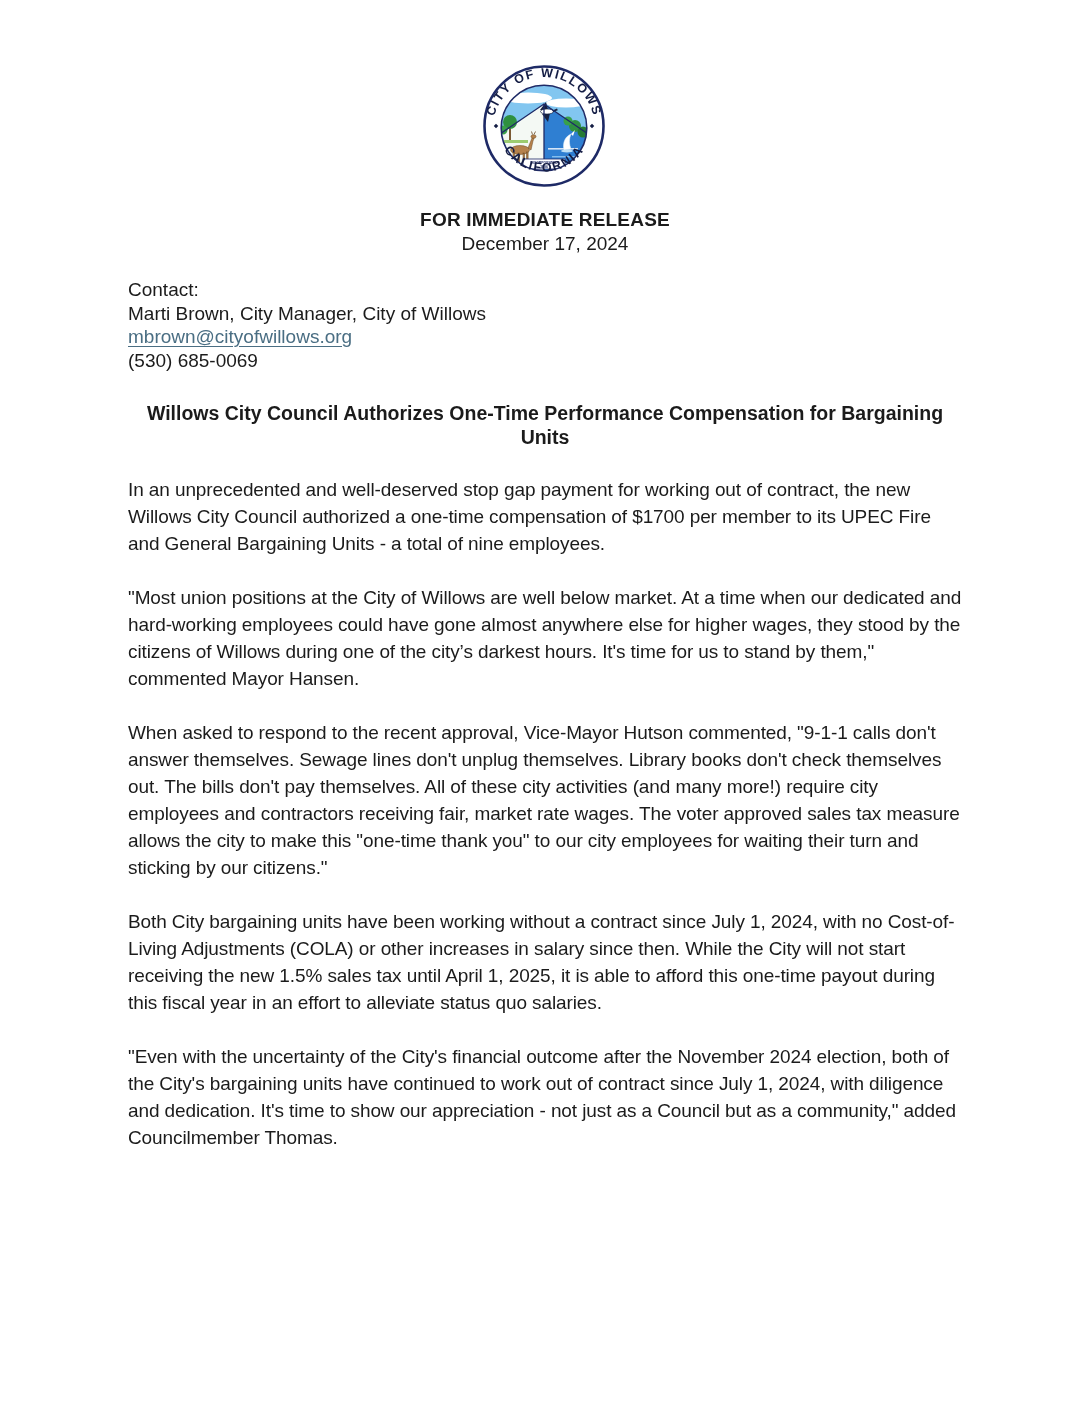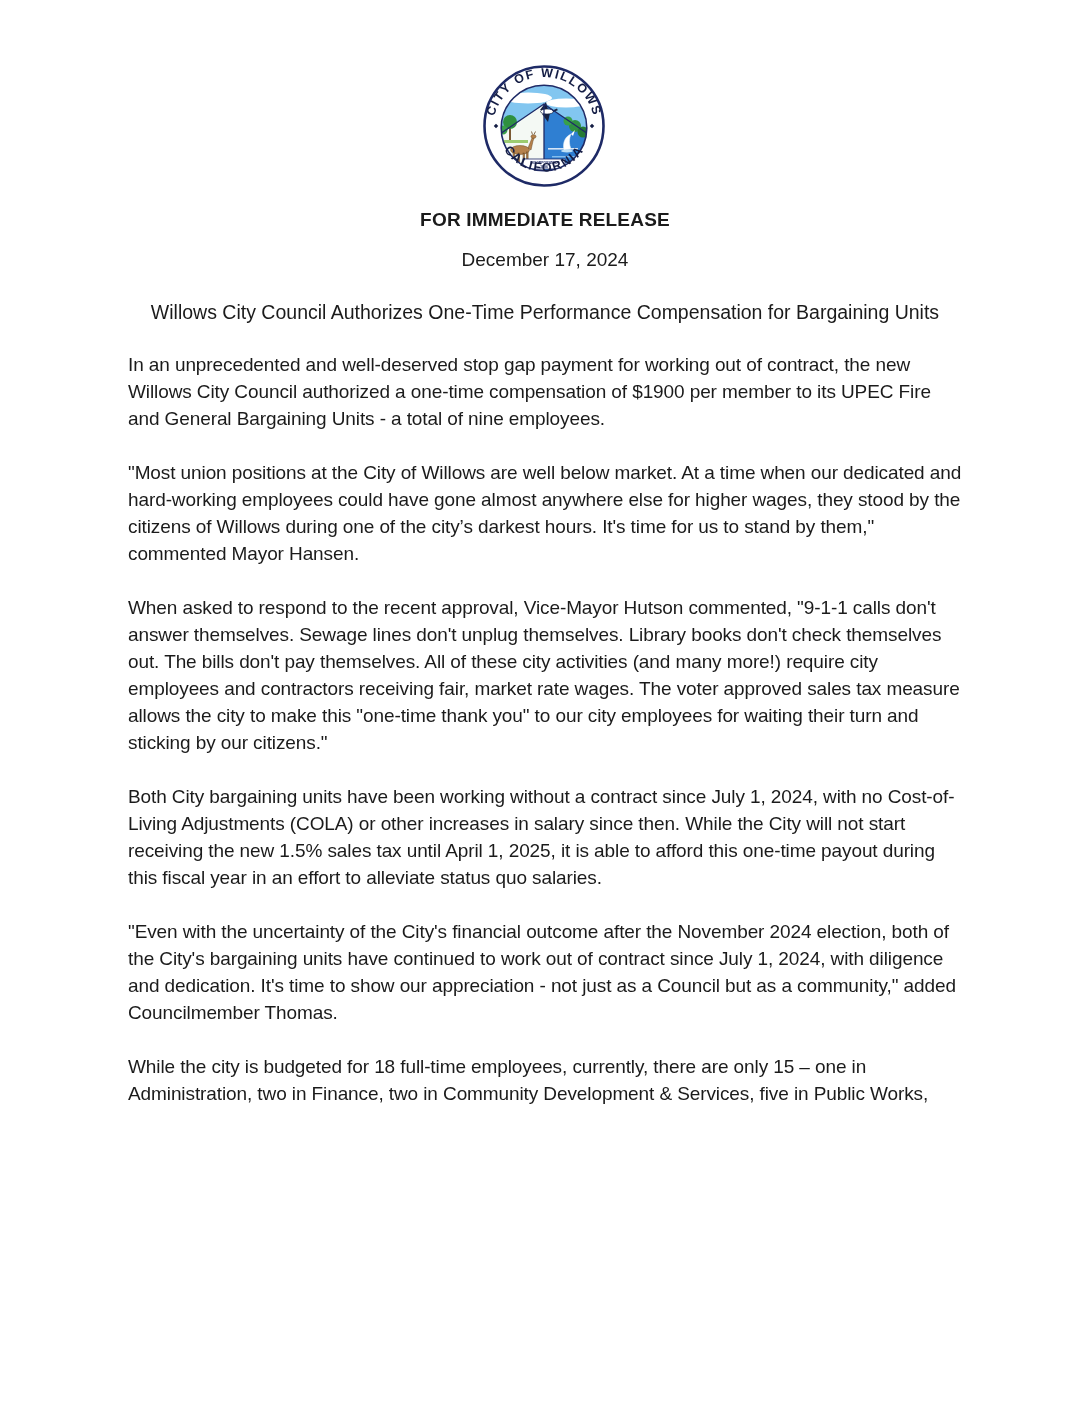--- a/index.html
+++ b/index.html
@@ -39,7 +39,7 @@
     letter-spacing: 0.2px;
   }
   .release-date {
-    margin-top: 17px;
+    margin-top: 1px;
   }
   .contact-block {
     margin-top: 23px;

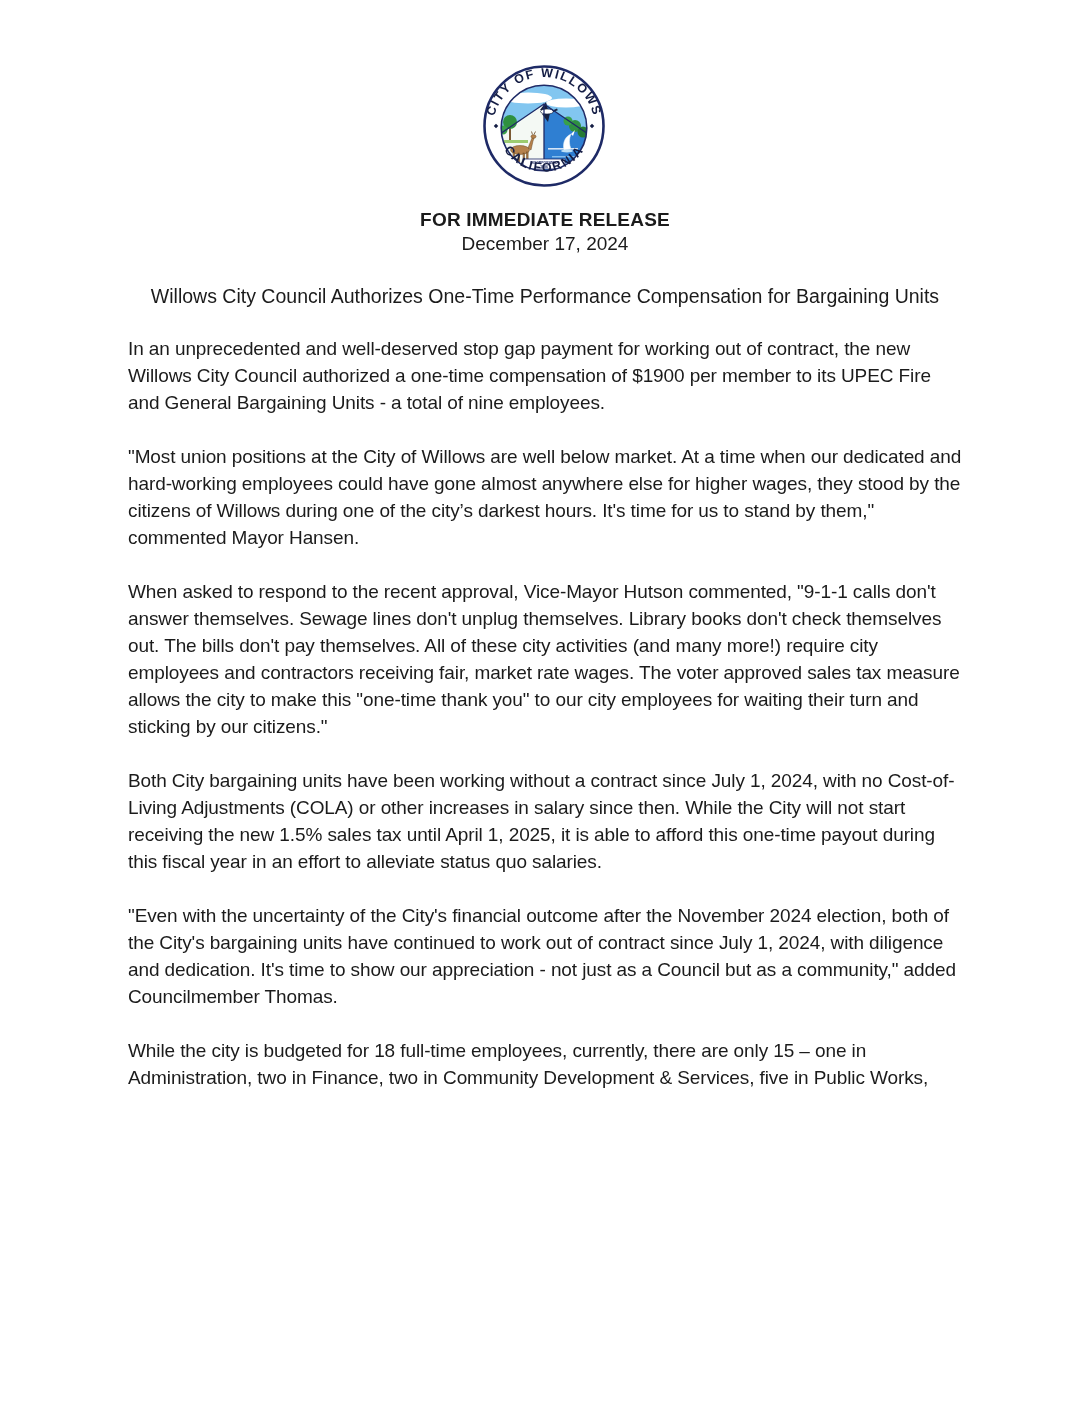--- a/index.html
+++ b/index.html
@@ -171,6 +171,12 @@
       <div class="release-date">December 17, 2024</div>
     </div>
 
+    <div class="contact-block">
+      <div>Contact:</div>
+      <div>Marti Brown, City Manager, City of Willows</div>
+      <div><a class="email-link">mbrown@cityofwillows.org</a></div>
+      <div>(530) 685-0069</div>
+    </div>
 
     <div class="headline">Willows City Council Authorizes One-Time Performance Compensation for Bargaining Units</div>
 

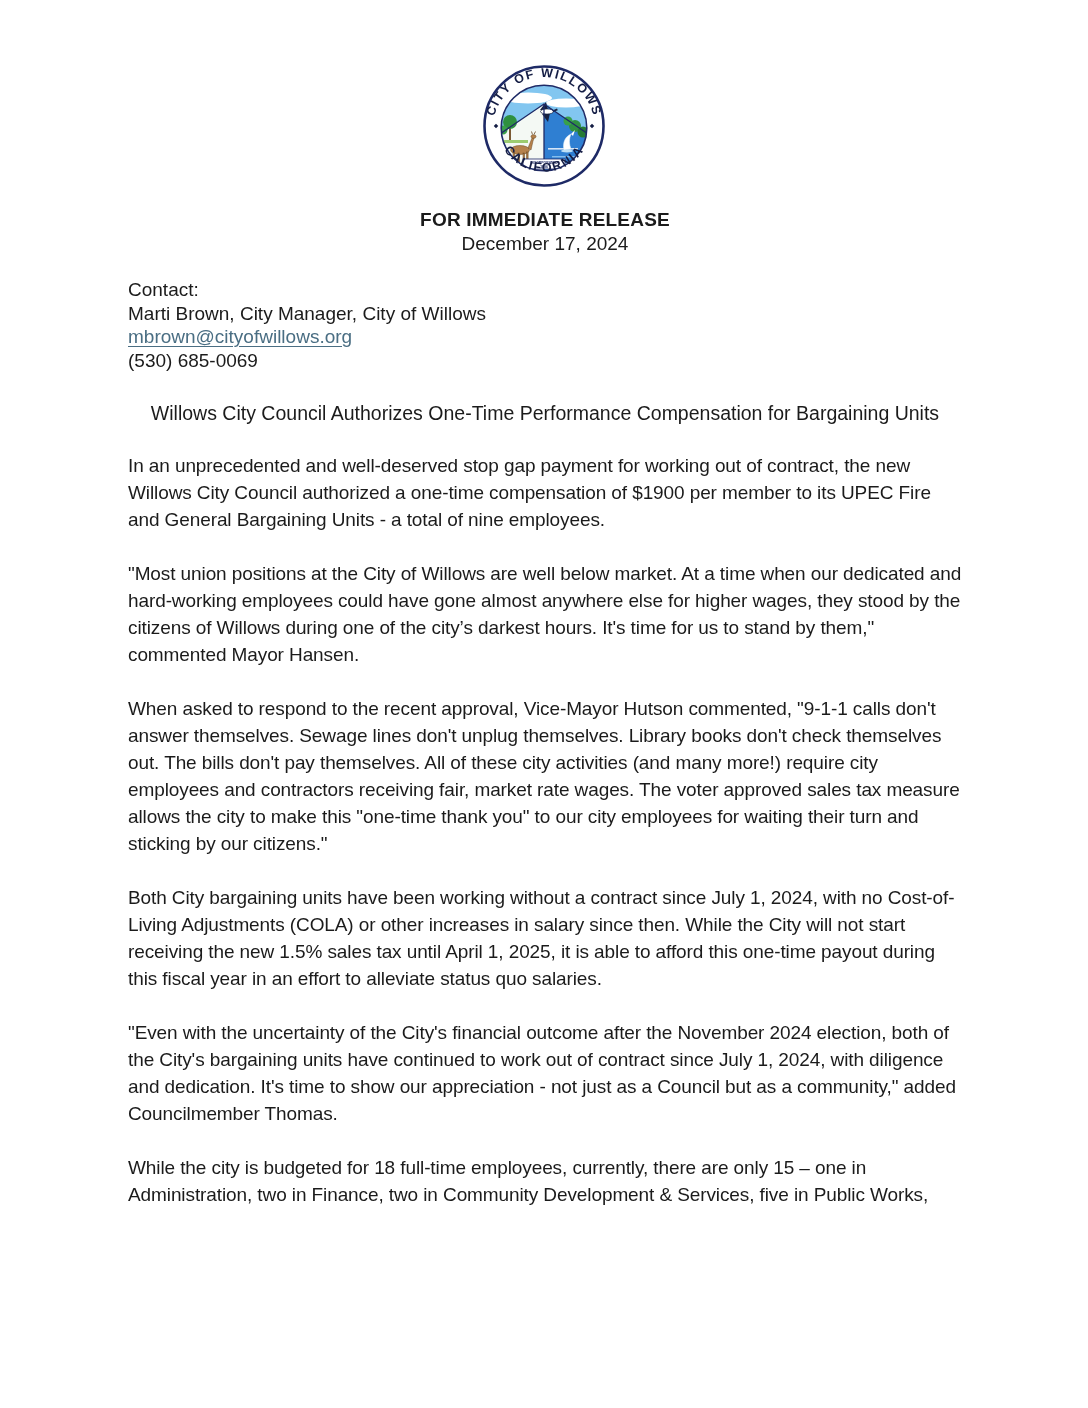--- a/index.html
+++ b/index.html
@@ -56,7 +56,7 @@
     margin-top: 29px;
     text-align: center;
     font-size: 19.5px;
-    font-weight: 400;
+    font-weight: 700;
     line-height: 24px;
   }
   .body-block {

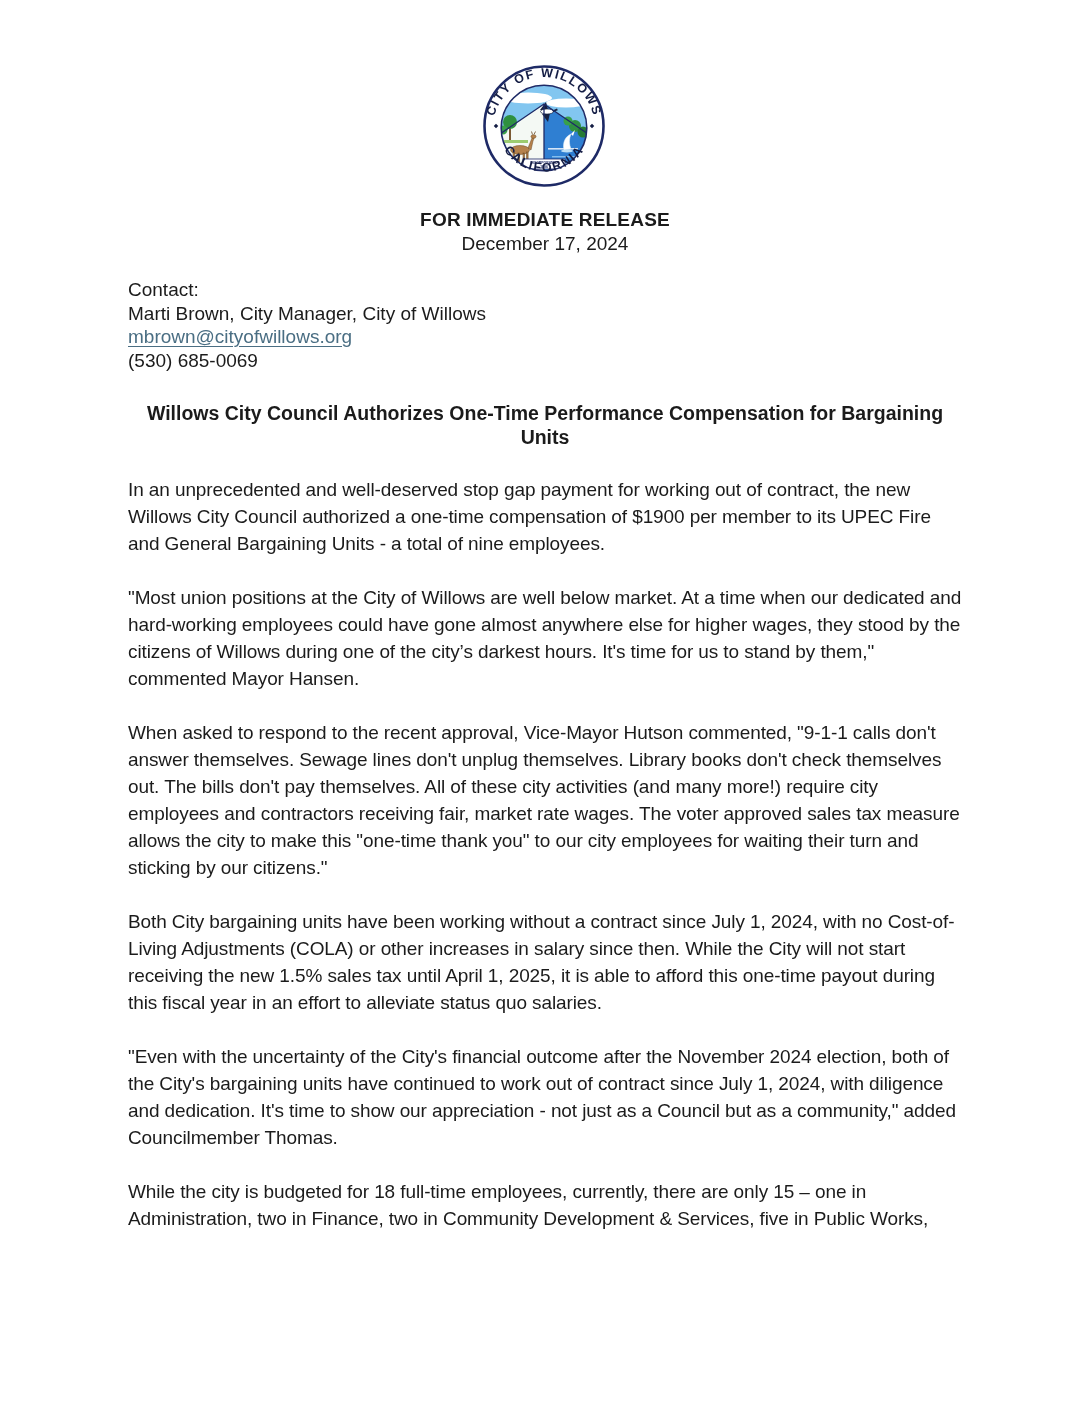--- a/index.html
+++ b/index.html
@@ -181,7 +181,7 @@
     <div class="headline">Willows City Council Authorizes One-Time Performance Compensation for Bargaining Units</div>
 
     <div class="body-block">
-      <p>In an unprecedented and well-deserved stop gap payment for working out of contract, the new Willows City Council authorized a one-time compensation of $1900 per member to its UPEC Fire and General Bargaining Units - a total of nine employees.</p>
+      <p>In an unprecedented and well-deserved stop gap payment for working out of contract, the new Willows City Council authorized a one-time compensation of $1700 per member to its UPEC Fire and General Bargaining Units - a total of nine employees.</p>
       <p>"Most union positions at the City of Willows are well below market. At a time when our dedicated and hard-working employees could have gone almost anywhere else for higher wages, they stood by the citizens of Willows during one of the city’s darkest hours. It's time for us to stand by them," commented Mayor Hansen.</p>
       <p>When asked to respond to the recent approval, Vice-Mayor Hutson commented, "9-1-1 calls don't answer themselves. Sewage lines don't unplug themselves. Library books don't check themselves out. The bills don't pay themselves. All of these city activities (and many more!) require city employees and contractors receiving fair, market rate wages. The voter approved sales tax measure allows the city to make this "one-time thank you" to our city employees for waiting their turn and sticking by our citizens."</p>
       <p>Both City bargaining units have been working without a contract since July 1, 2024, with no Cost-of-Living Adjustments (COLA) or other increases in salary since then. While the City will not start receiving the new 1.5% sales tax until April 1, 2025, it is able to afford this one-time payout during this fiscal year in an effort to alleviate status quo salaries.</p>

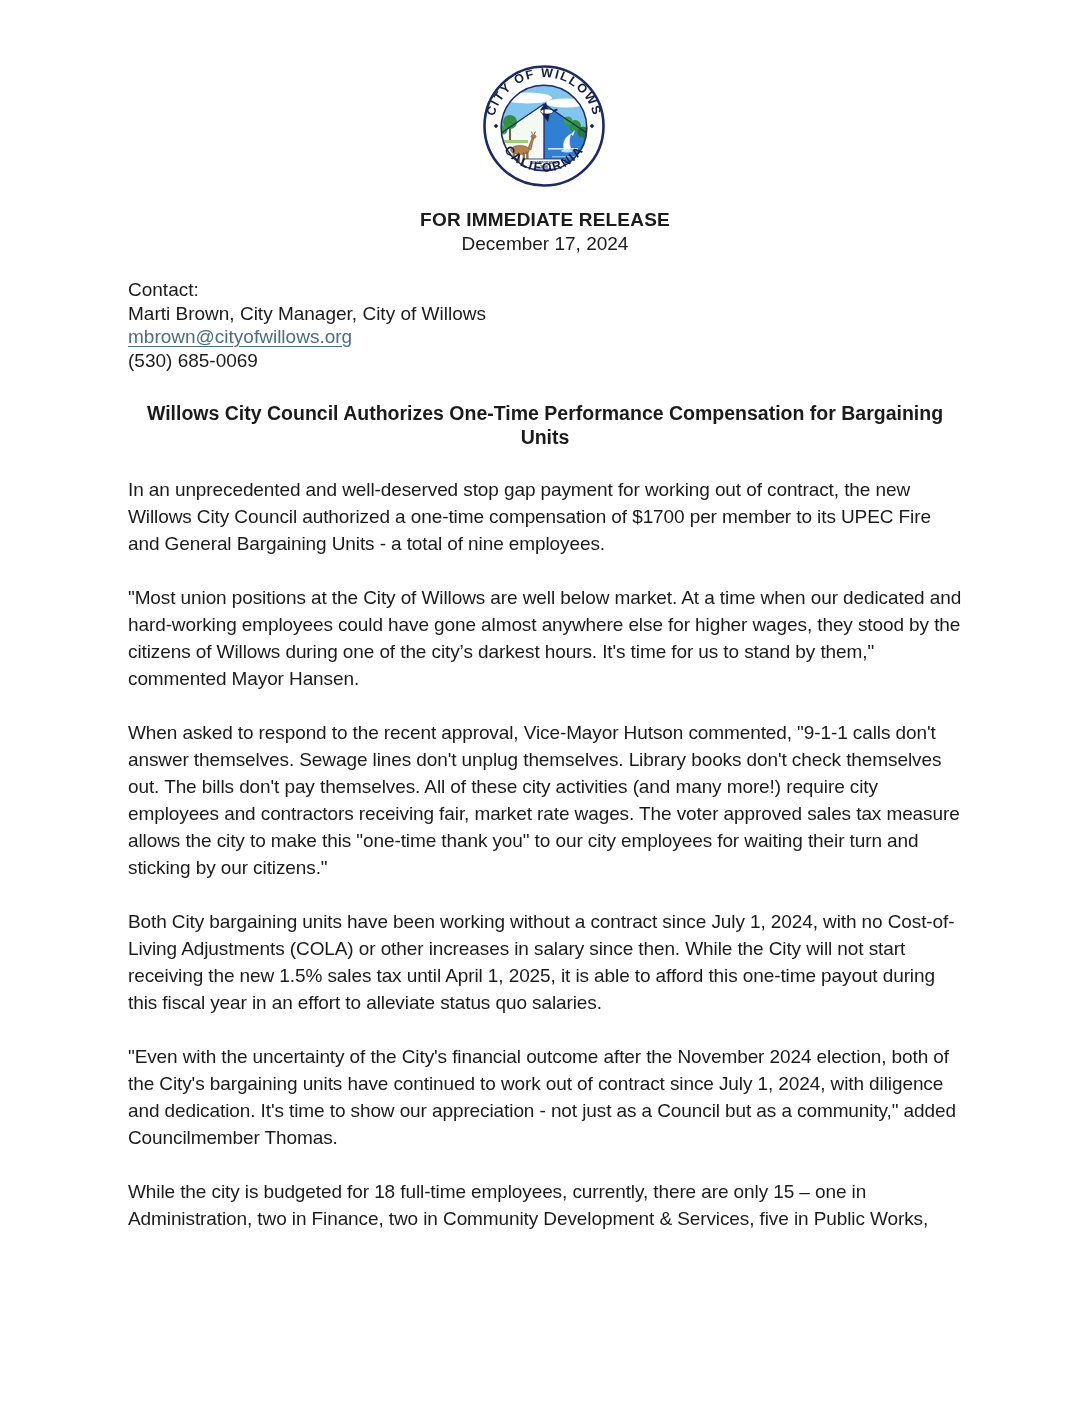--- a/index.html
+++ b/index.html
@@ -186,7 +186,6 @@
       <p>When asked to respond to the recent approval, Vice-Mayor Hutson commented, "9-1-1 calls don't answer themselves. Sewage lines don't unplug themselves. Library books don't check themselves out. The bills don't pay themselves. All of these city activities (and many more!) require city employees and contractors receiving fair, market rate wages. The voter approved sales tax measure allows the city to make this "one-time thank you" to our city employees for waiting their turn and sticking by our citizens."</p>
       <p>Both City bargaining units have been working without a contract since July 1, 2024, with no Cost-of-Living Adjustments (COLA) or other increases in salary since then. While the City will not start receiving the new 1.5% sales tax until April 1, 2025, it is able to afford this one-time payout during this fiscal year in an effort to alleviate status quo salaries.</p>
       <p>"Even with the uncertainty of the City's financial outcome after the November 2024 election, both of the City's bargaining units have continued to work out of contract since July 1, 2024, with diligence and dedication. It's time to show our appreciation - not just as a Council but as a community," added Councilmember Thomas.</p>
-      <p>While the city is budgeted for 18 full-time employees, currently, there are only 15 – one in Administration, two in Finance, two in Community Development &amp; Services, five in Public Works,</p>
     </div>
 
   </div>

